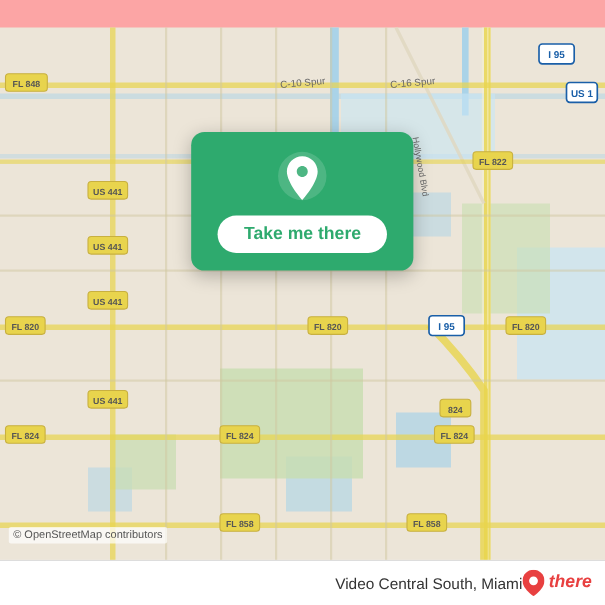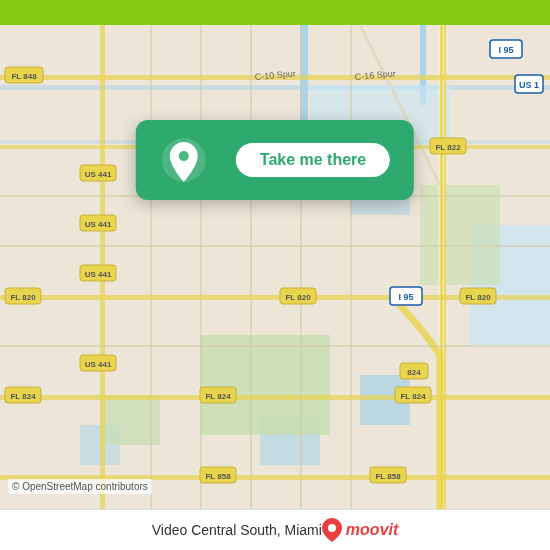--- a/index.html
+++ b/index.html
@@ -16,7 +16,7 @@
       width: 550px;
       height: 550px;
       position: relative;
-      background-color: #84cc16;
+      background-color: #fca5a5;
       overflow: hidden;
     }
 

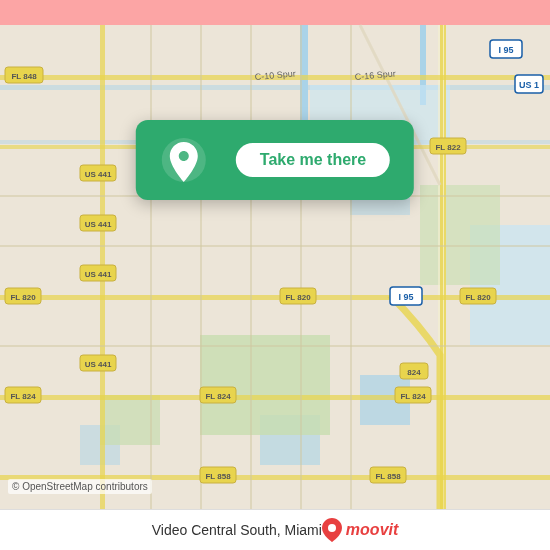--- a/index.html
+++ b/index.html
@@ -85,9 +85,9 @@
       border-radius: 12px;
       padding: 16px 24px 16px 24px;
       display: flex;
-      flex-direction: row;
+      flex-direction: column;
       align-items: center;
-      gap: 28px;
+      gap: 12px;
       z-index: 10;
       min-width: 180px;
     }

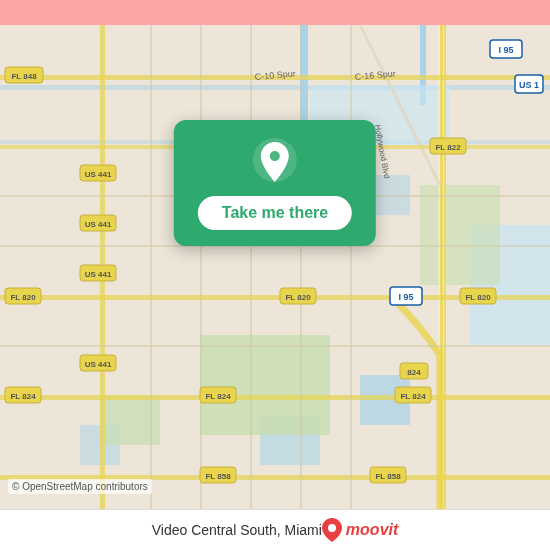--- a/index.html
+++ b/index.html
@@ -38,7 +38,7 @@
       padding: 8px 12px;
       display: flex;
       align-items: center;
-      justify-content: center;
+      justify-content: flex-end;
       border-top: 1px solid #ddd;
       z-index: 10;
     }

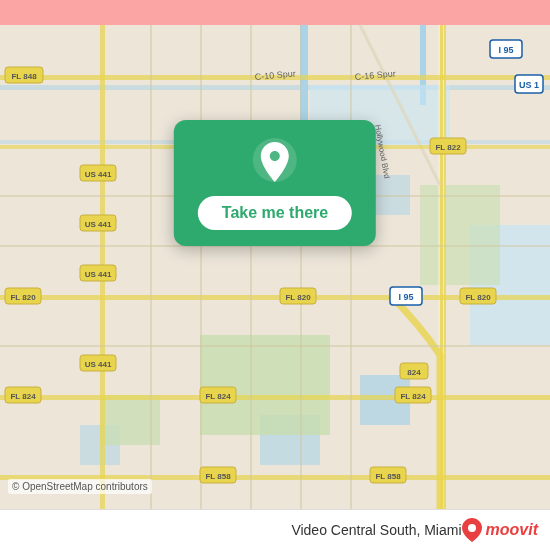--- a/index.html
+++ b/index.html
@@ -250,7 +250,7 @@
         <path d="M10 0C4.48 0 0 4.48 0 10c0 7.5 10 14 10 14S20 17.5 20 10C20 4.48 15.52 0 10 0z" fill="#e84040"></path>
         <circle cx="10" cy="10" r="4" fill="white"></circle>
       </svg>
-      <span id="moovit-text">moovit</span>
+      <span id="moovit-text">there</span>
     </div>
   </div>
 

